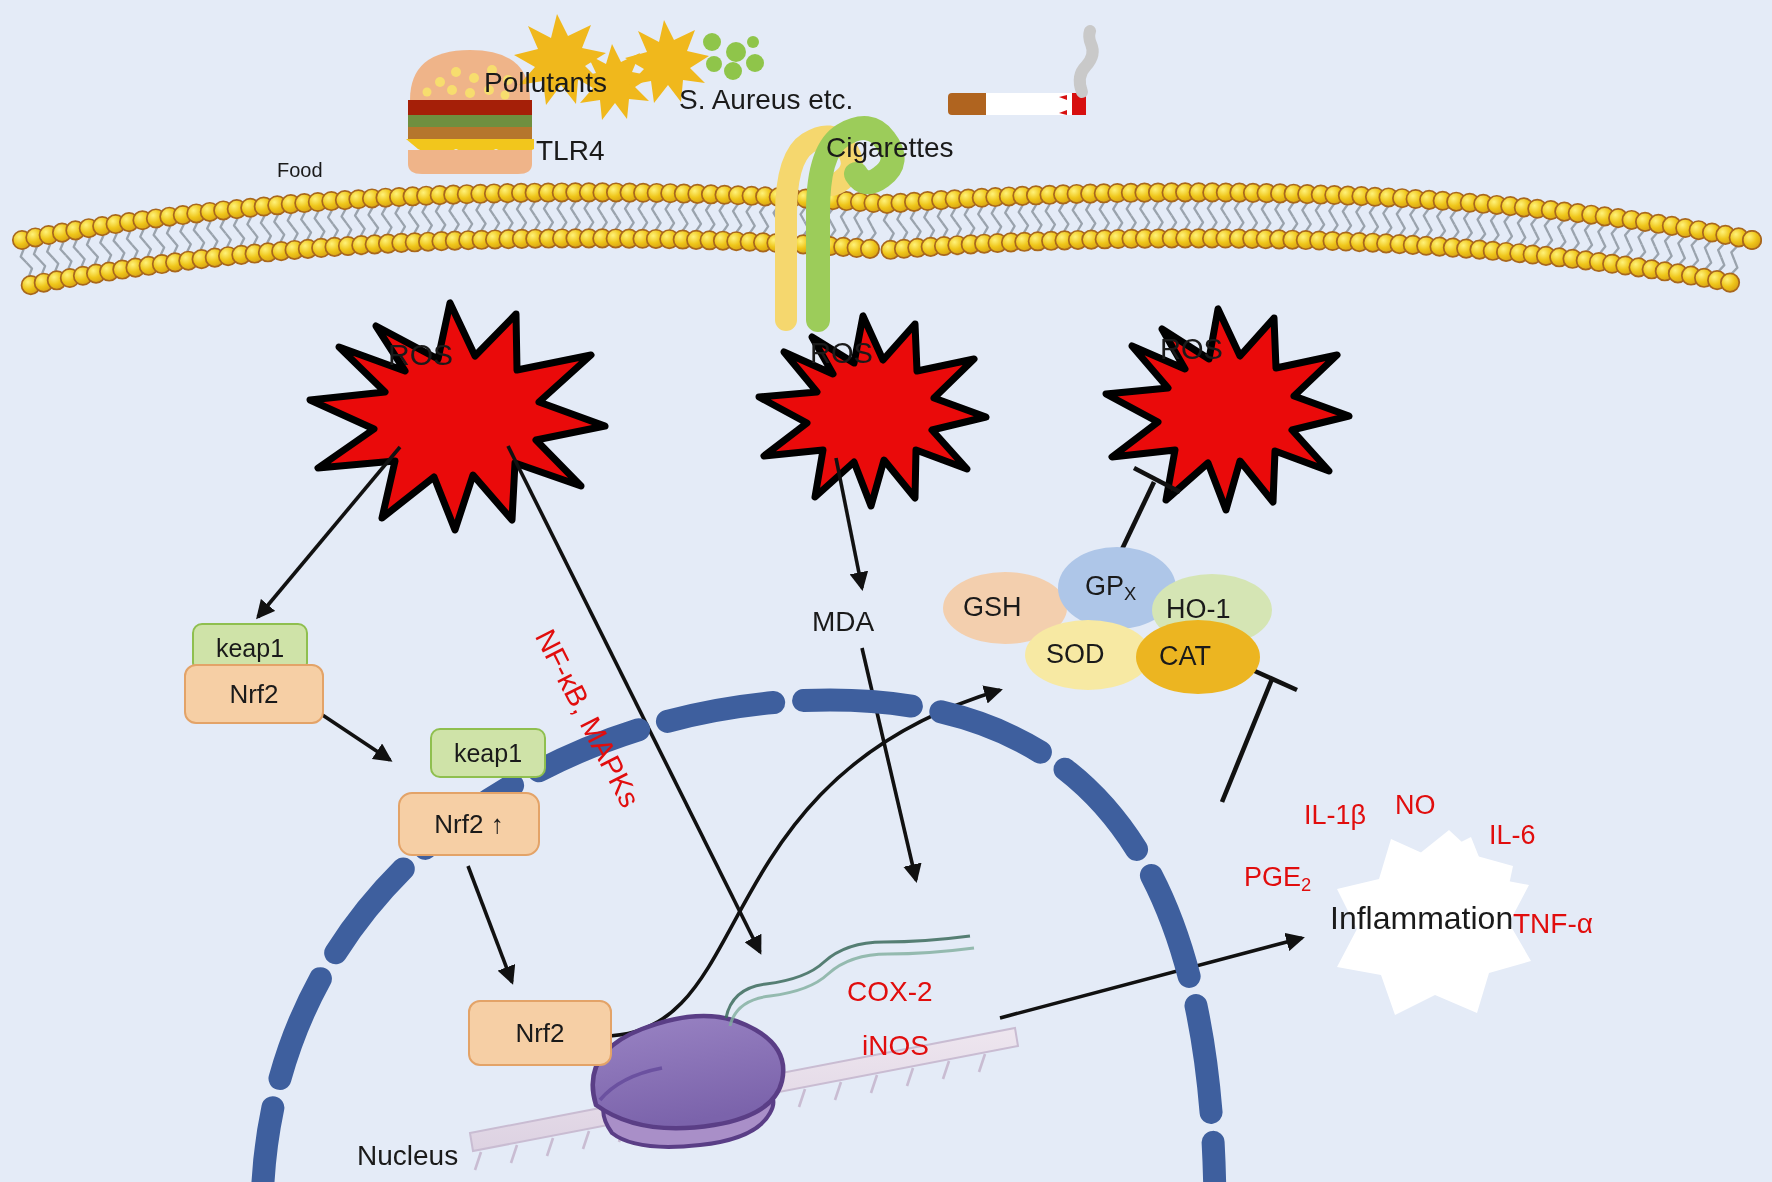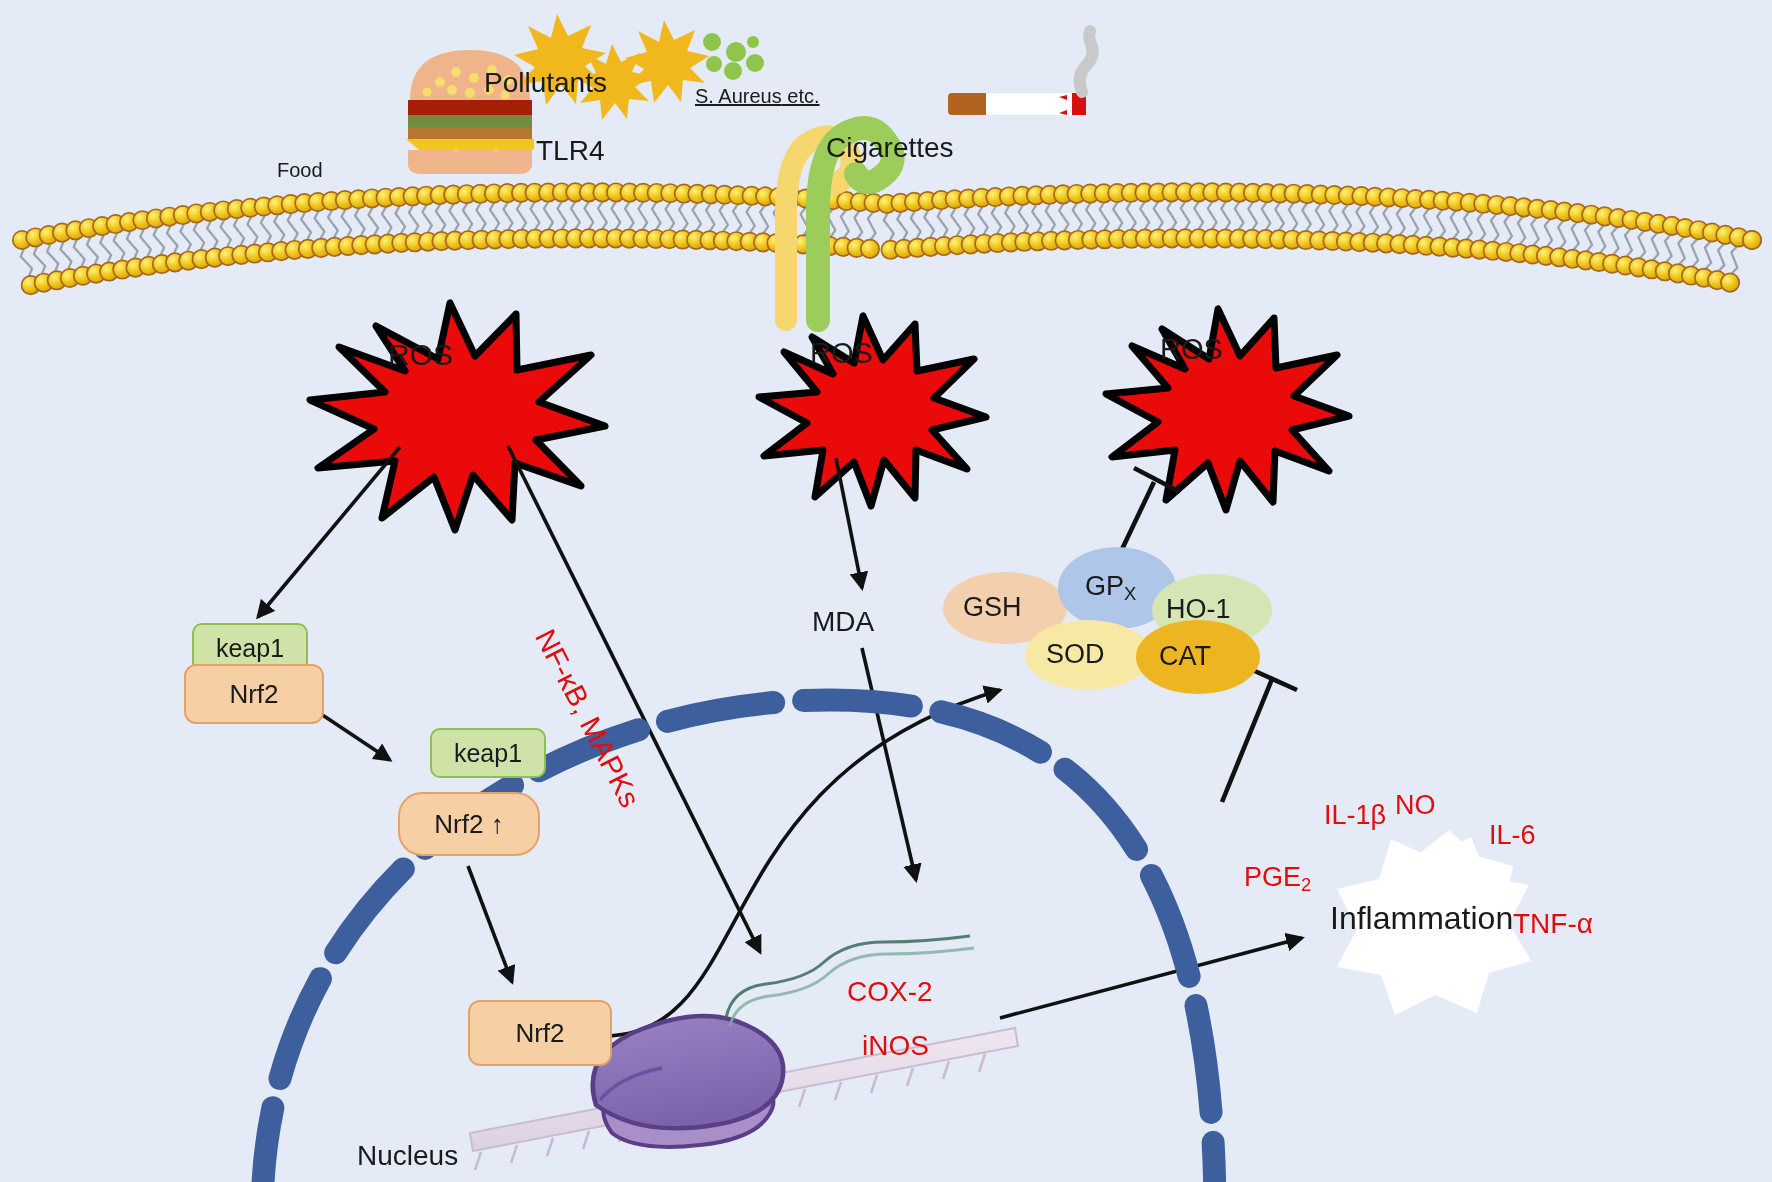--- a/index.html
+++ b/index.html
@@ -721,7 +721,7 @@
 
   <div class="lbl" style="left:472px;top:69px;font-size:28px;margin-left:12px;">Pollutants</div>
 
-  <div class="lbl" style="left:695px;top:86px;font-size:20px;text-decoration:underline;">
+  <div class="lbl" style="left:679px;top:86px;font-size:28px;">
     <span class="ital">S. Aureus</span><span> etc.</span>
   </div>
 

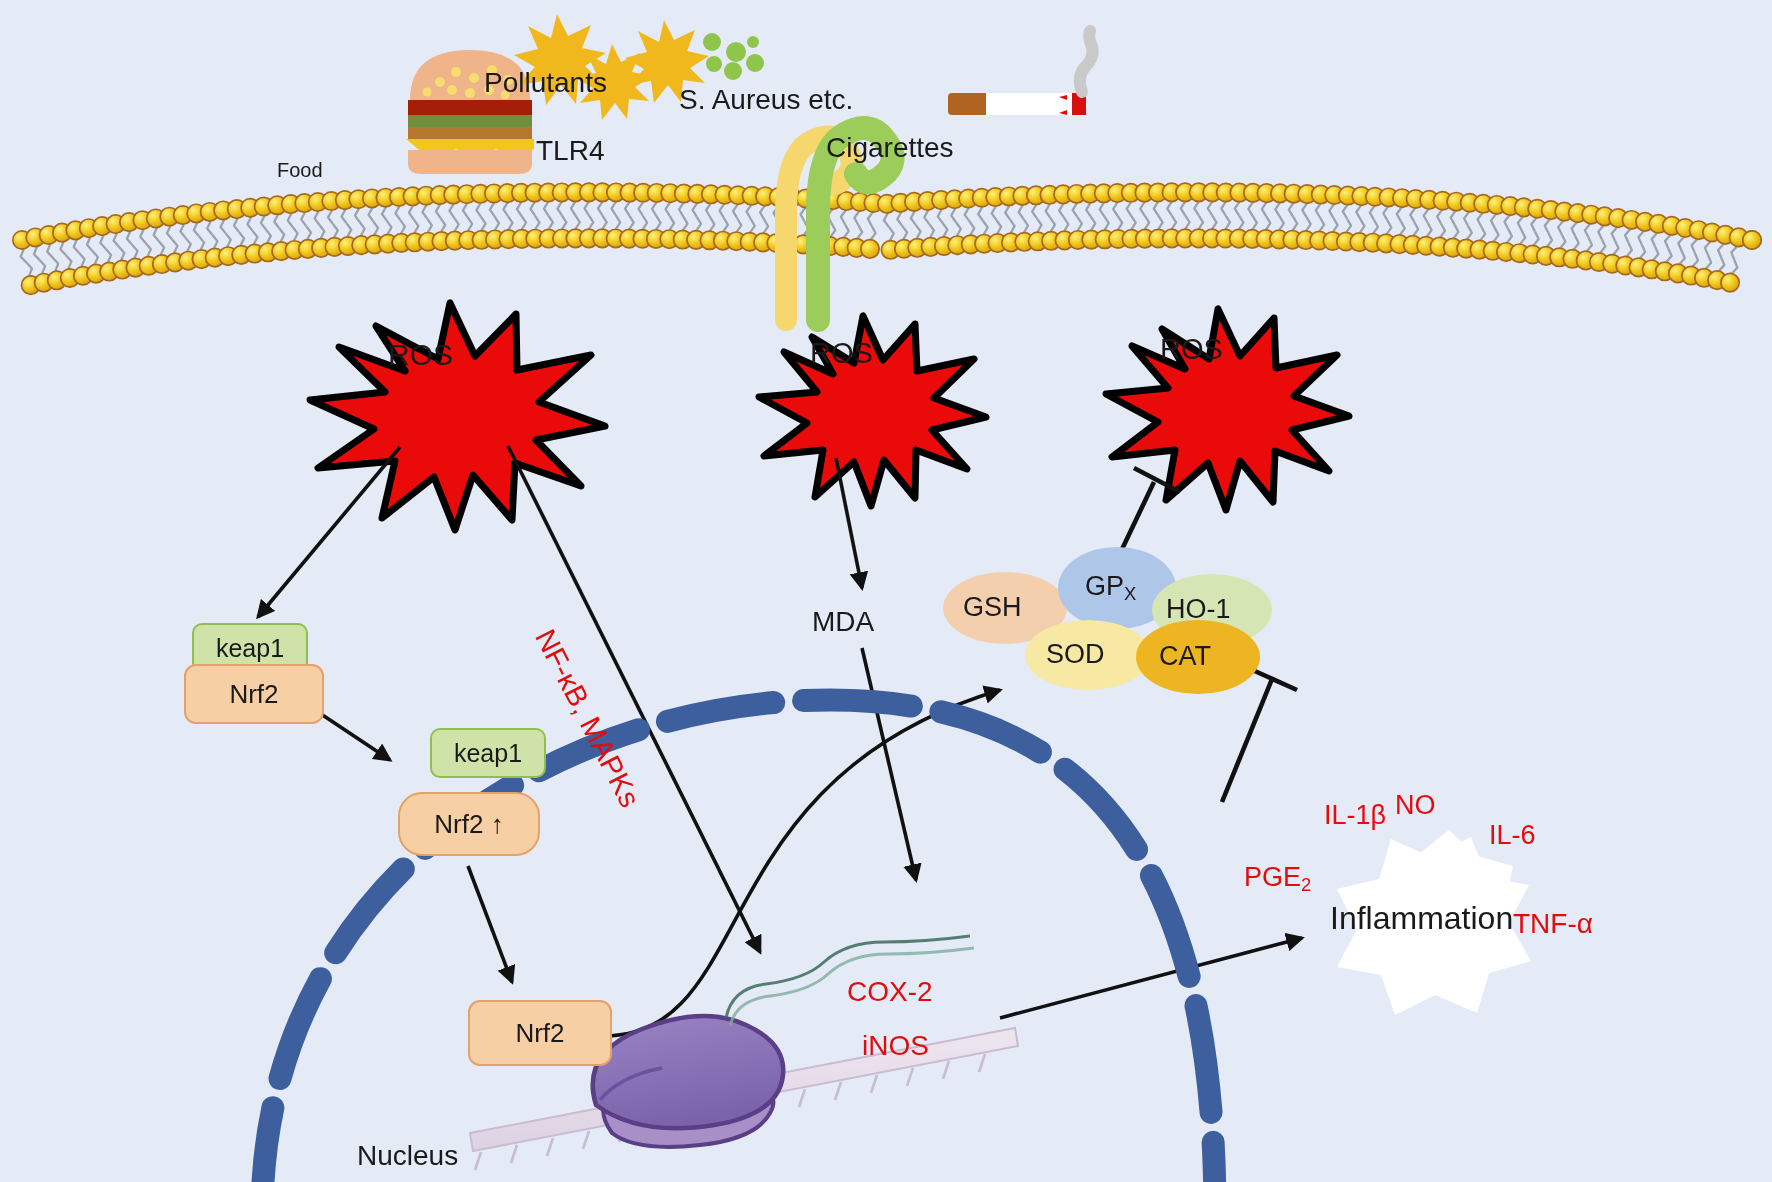--- a/index.html
+++ b/index.html
@@ -752,7 +752,7 @@
     <span style="font-size:25px;color:#1a1a1a;">keap1</span>
   </div>
 
-  <div style="position:absolute;left:398px;top:792px;width:138px;height:60px;border-radius:24px;
+  <div style="position:absolute;left:398px;top:792px;width:138px;height:60px;border-radius:14px;
               background:#f6cfa5;border:2.5px solid #e3a368;display:flex;align-items:center;justify-content:center;">
     <span style="font-size:26px;color:#1a1a1a;">Nrf2 ↑</span>
   </div>

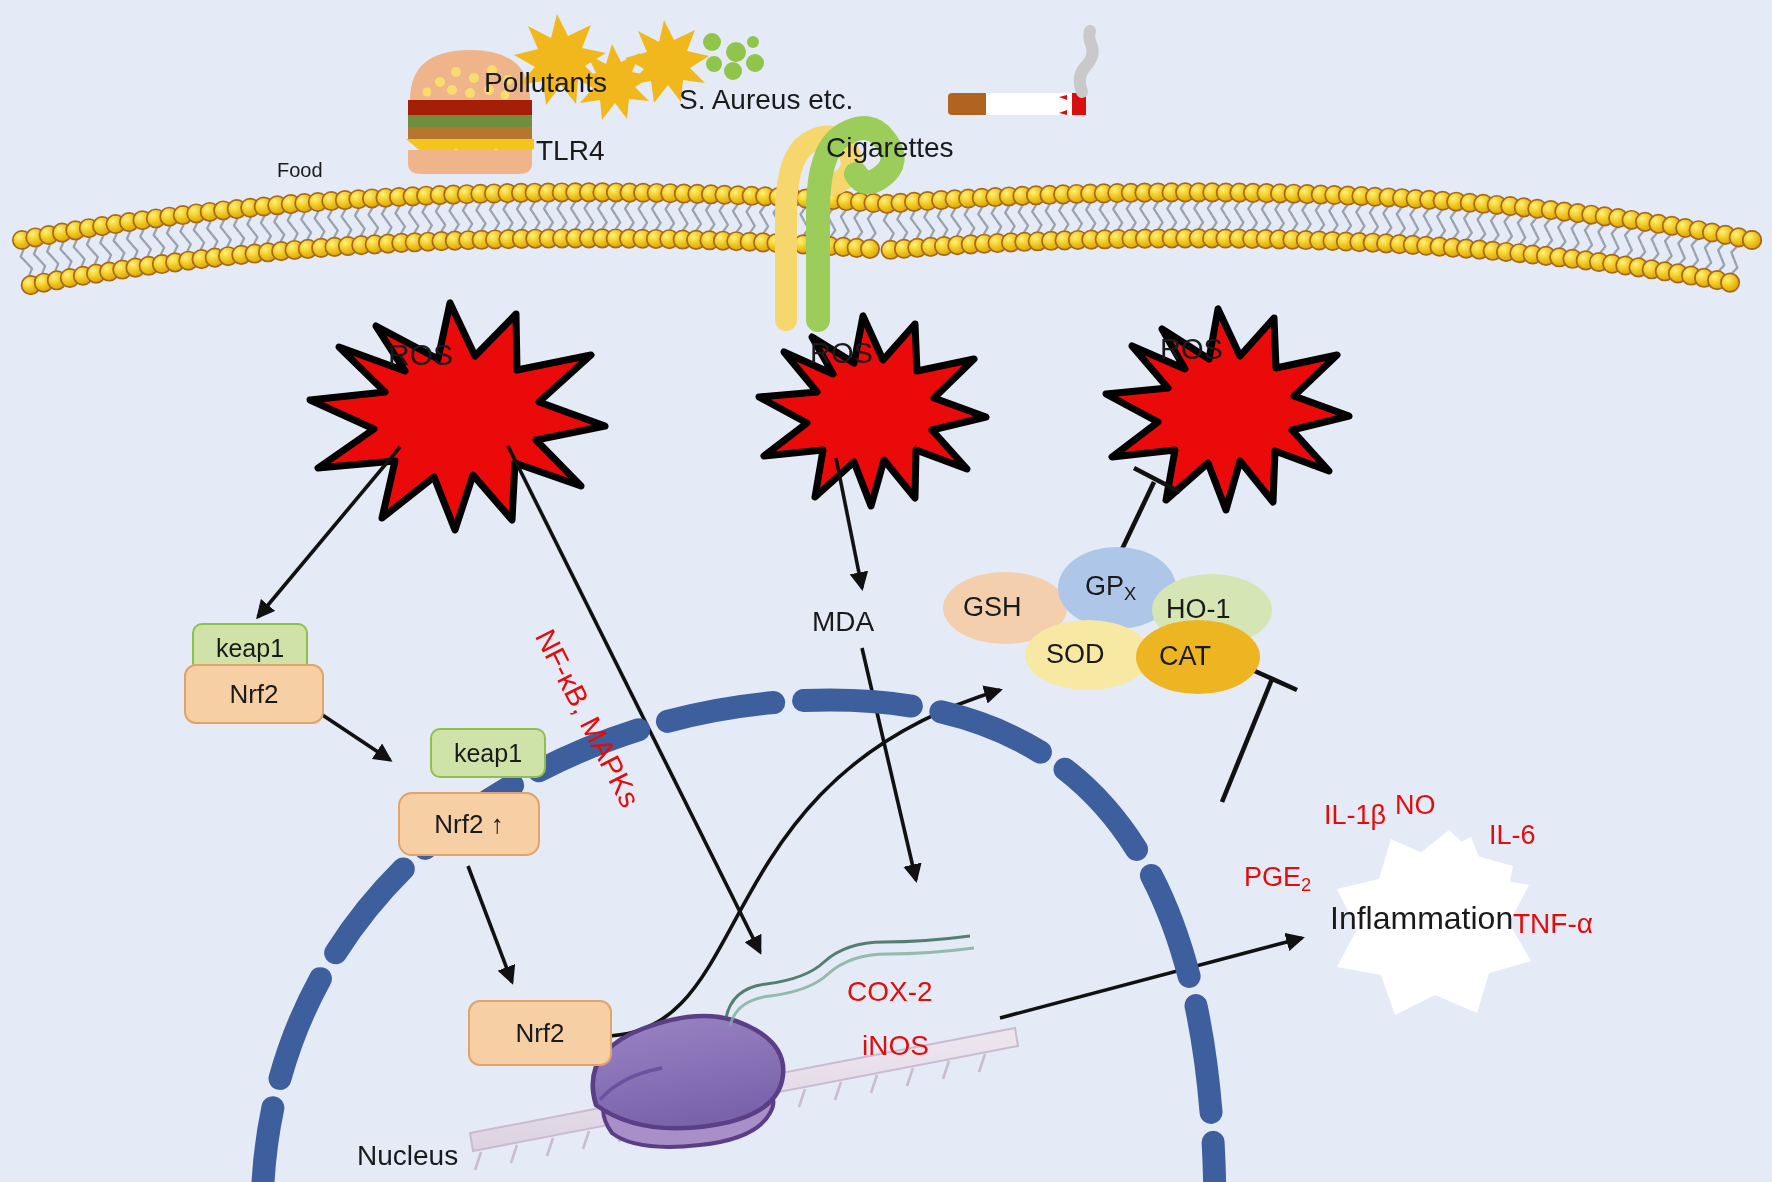--- a/index.html
+++ b/index.html
@@ -781,7 +781,7 @@
 
   <div class="lbl" style="left:1330px;top:902px;font-size:32px;">Inflammation</div>
 
-  <div class="lbl red" style="left:1304px;top:802px;font-size:27px;margin-left:20px;">IL-1β</div>
+  <div class="lbl red" style="left:1304px;top:802px;font-size:27px;">IL-1β</div>
 
   <div class="lbl red" style="left:1395px;top:792px;font-size:27px;">NO</div>
 

